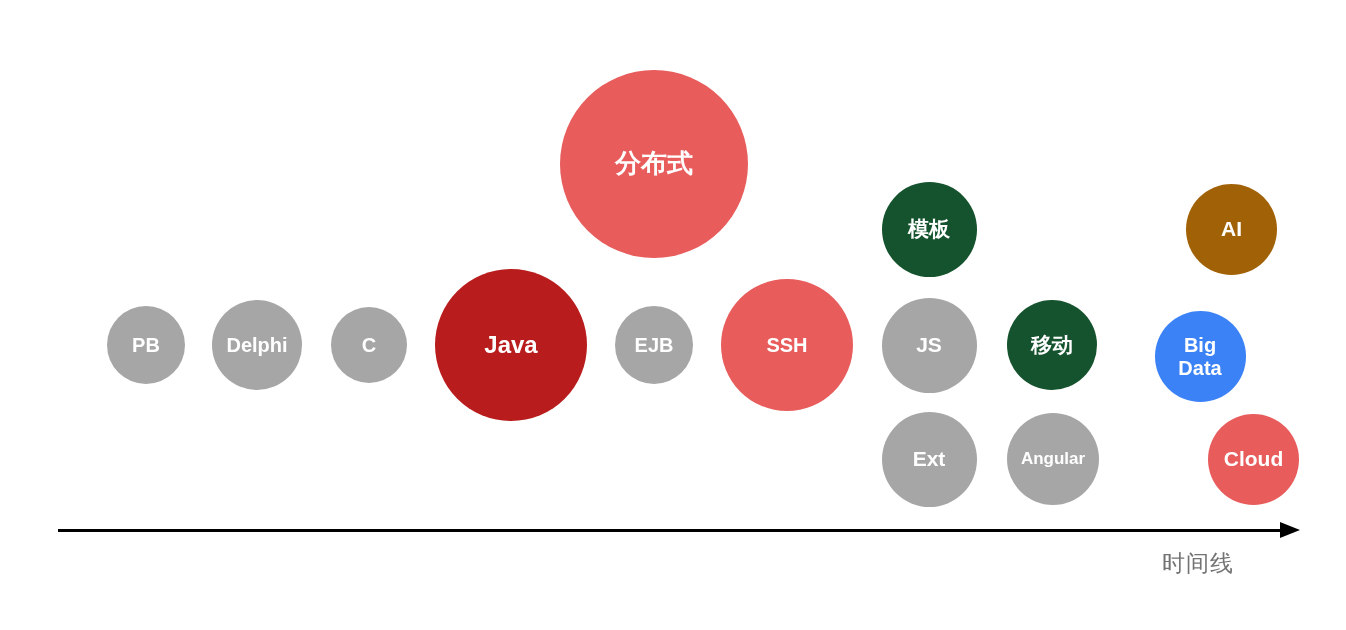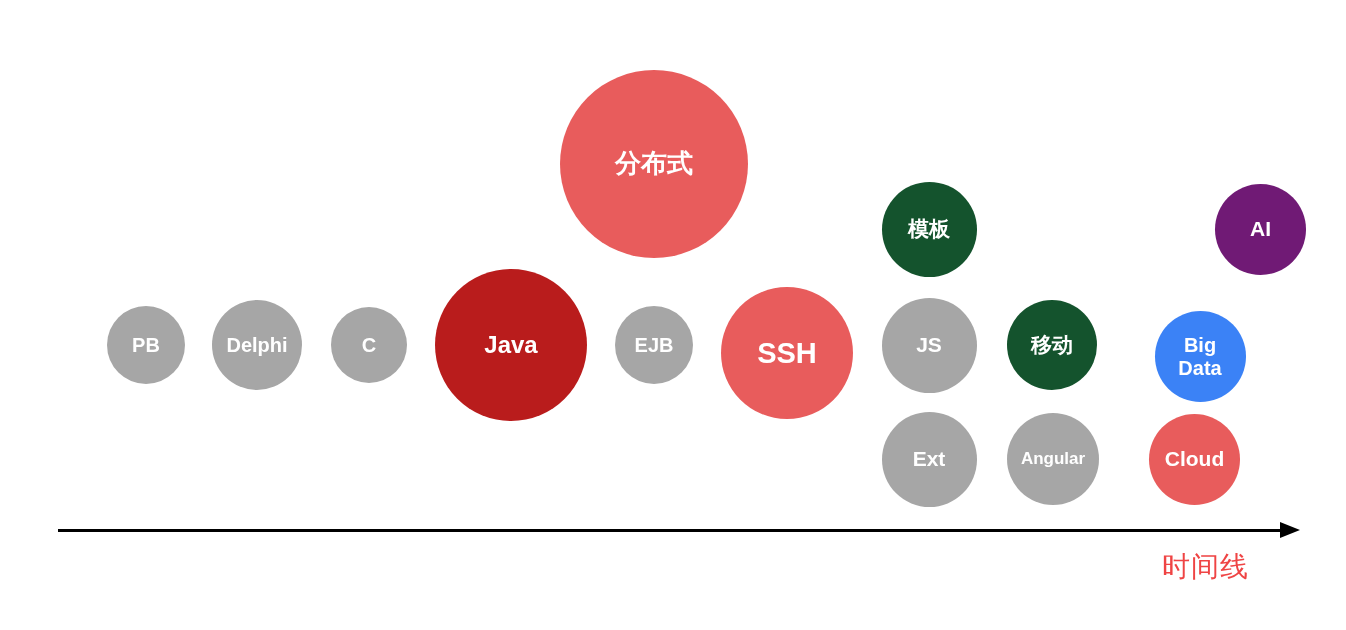--- a/index.html
+++ b/index.html
@@ -87,7 +87,7 @@
       <div class="bubble gray" style="left: 881.5px; top: 411.5px; width: 95px; height: 95px; background: rgb(166, 166, 166); font-size: 21px;">Ext</div>
       <div class="bubble gray" style="left: 1007px; top: 300px; width: 90px; height: 90px; background: #14532d; font-size: 21px;">移动</div>
       <div class="bubble gray" style="left: 1007px; top: 413px; width: 92px; height: 92px; background: rgb(166, 166, 166); font-size: 17px;">Angular</div>
-      <div class="bubble red" style="left: 1215px; top: 183.5px; width: 91px; height: 91px; background: #701a75; font-size: 21px;">AI</div>
+      <div class="bubble red" style="left: 1186px; top: 183.5px; width: 91px; height: 91px; background: #a16207; font-size: 21px;">AI</div>
       <div class="bubble red" style="left: 1154.5px; top: 311px; width: 91px; height: 91px; background: #3b82f6; font-size: 20px;">Big
 Data</div>
       <div class="bubble red" style="left: 1149px; top: 413.5px; width: 91px; height: 91px; background: rgb(232, 92, 92); font-size: 21px;">Cloud</div>

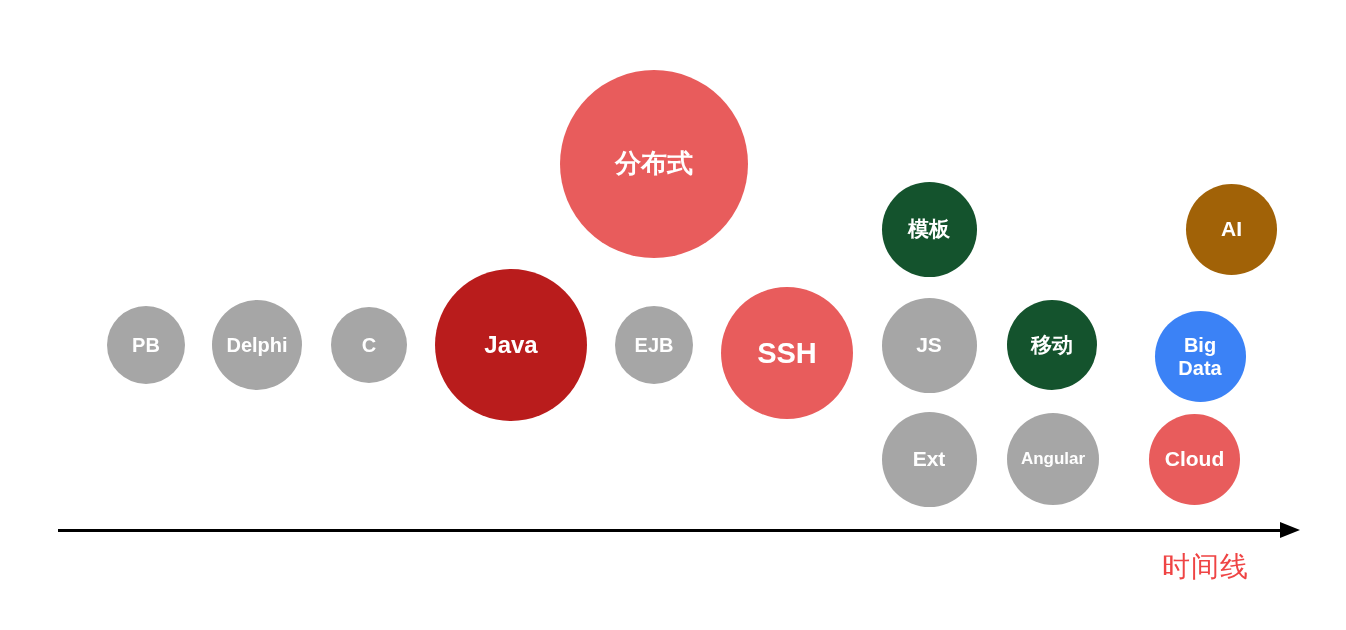--- a/index.html
+++ b/index.html
@@ -81,7 +81,7 @@
       <div class="bubble red" style="left: 435px; top: 269px; width: 152px; height: 152px; background: #b91c1c; font-size: 24px;">Java</div>
       <div class="bubble red" style="left: 560px; top: 70px; width: 188px; height: 188px; background: rgb(232, 92, 92); font-size: 26px;">分布式</div>
       <div class="bubble gray" style="left: 615px; top: 306px; width: 78px; height: 78px; background: rgb(166, 166, 166); font-size: 20px;">EJB</div>
-      <div class="bubble red" style="left: 721px; top: 287px; width: 132px; height: 132px; background: rgb(232, 92, 92); font-size: 29px;">SSH</div>
+      <div class="bubble red" style="left: 721px; top: 279px; width: 132px; height: 132px; background: rgb(232, 92, 92); font-size: 20px;">SSH</div>
       <div class="bubble gray" style="left: 881.5px; top: 181.5px; width: 95px; height: 95px; background: #14532d; font-size: 21px;">模板</div>
       <div class="bubble gray" style="left: 881.5px; top: 297.5px; width: 95px; height: 95px; background: rgb(166, 166, 166); font-size: 21px;">JS</div>
       <div class="bubble gray" style="left: 881.5px; top: 411.5px; width: 95px; height: 95px; background: rgb(166, 166, 166); font-size: 21px;">Ext</div>

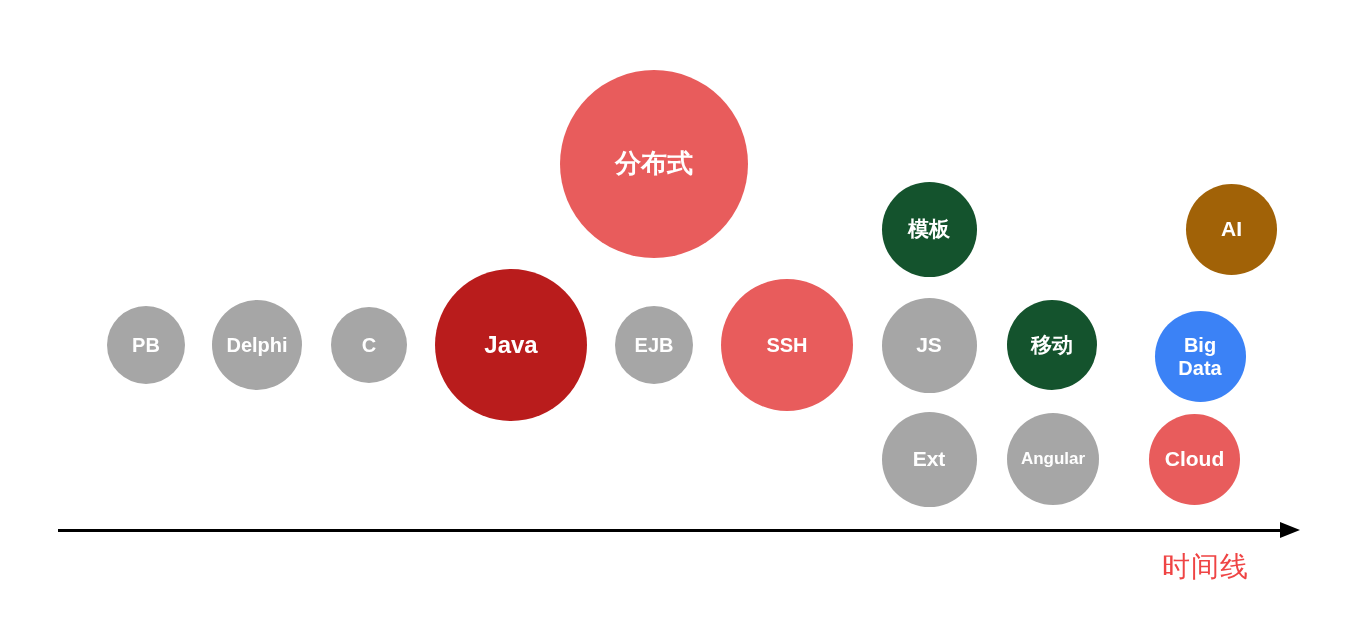--- a/index.html
+++ b/index.html
@@ -90,7 +90,7 @@
       <div class="bubble red" style="left: 1186px; top: 183.5px; width: 91px; height: 91px; background: #a16207; font-size: 21px;">AI</div>
       <div class="bubble red" style="left: 1154.5px; top: 311px; width: 91px; height: 91px; background: #3b82f6; font-size: 20px;">Big
 Data</div>
-      <div class="bubble red" style="left: 1149px; top: 413.5px; width: 91px; height: 91px; background: rgb(232, 92, 92); font-size: 21px;">Cloud</div>
+      <div class="bubble red" style="left: 1208px; top: 413.5px; width: 91px; height: 91px; background: rgb(232, 92, 92); font-size: 21px;">Cloud</div>
     </div>
 
   <div class="timeline-axis">

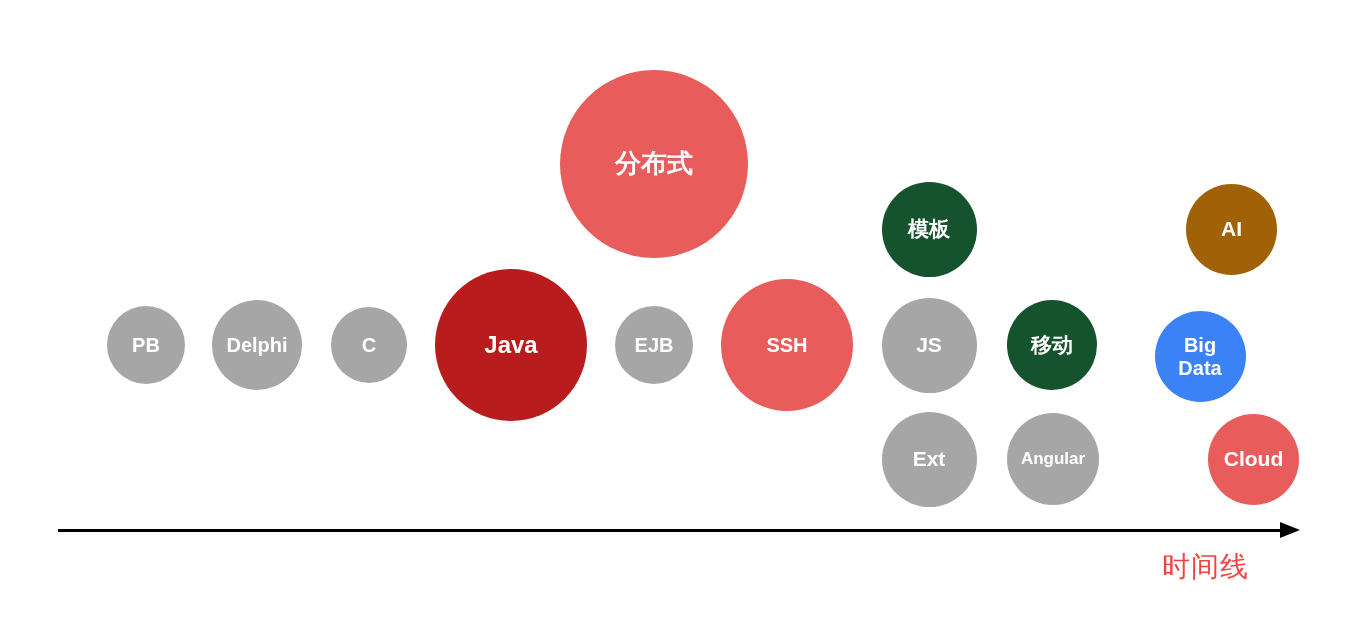--- a/index.html
+++ b/index.html
@@ -63,8 +63,8 @@
     position: absolute;
     left: 1162px;
     top: 548px;
-    font-size: 28px;
-    color: #ef4444;
+    font-size: 23px;
+    color: #737373;
     letter-spacing: 1px;
     white-space: nowrap;
   }

